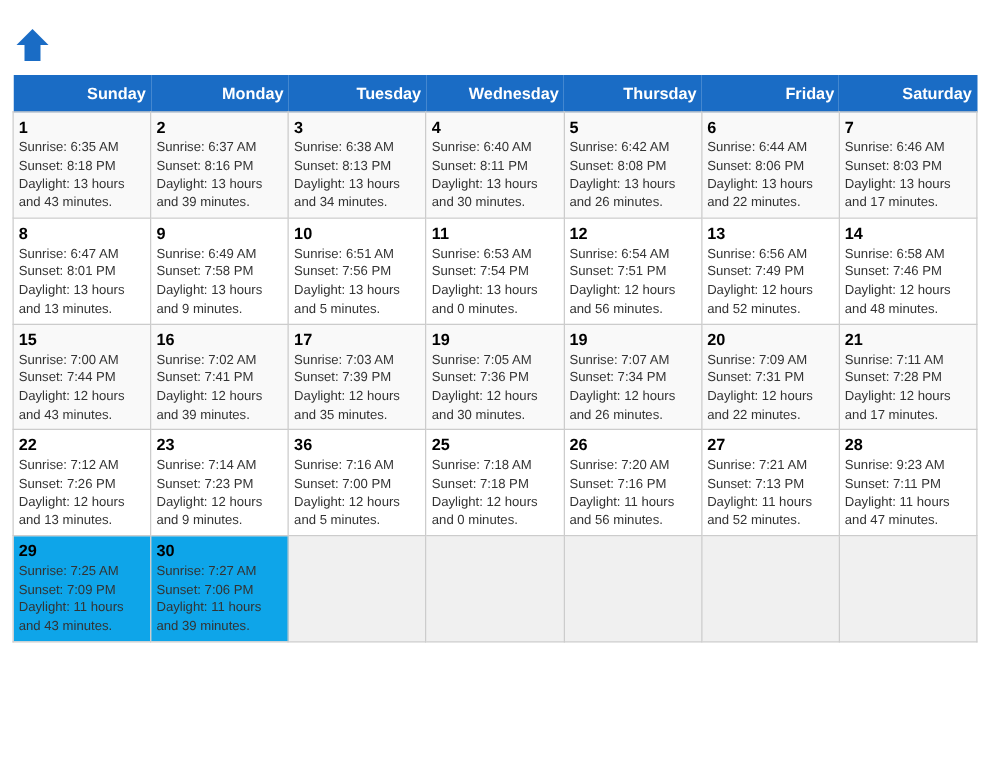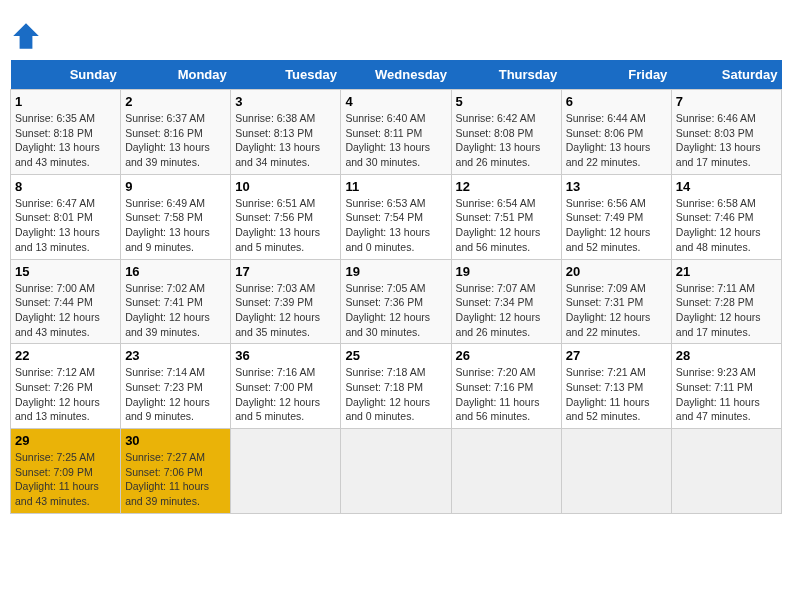--- a/index.html
+++ b/index.html
@@ -86,7 +86,7 @@
       background: #f0f0f0 !important;
     }
     tbody tr:last-child td {
-      background: #eab308;
+      background: #0ea5e9;
     }
   </style>
 </head>

